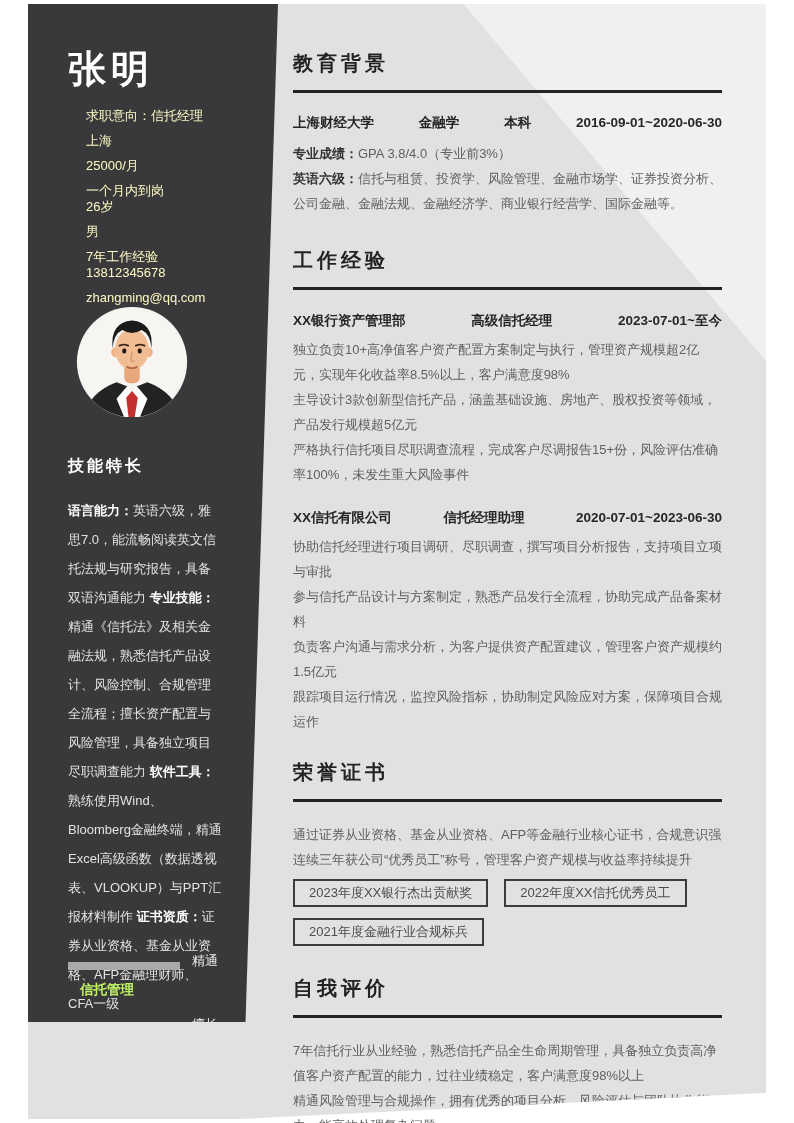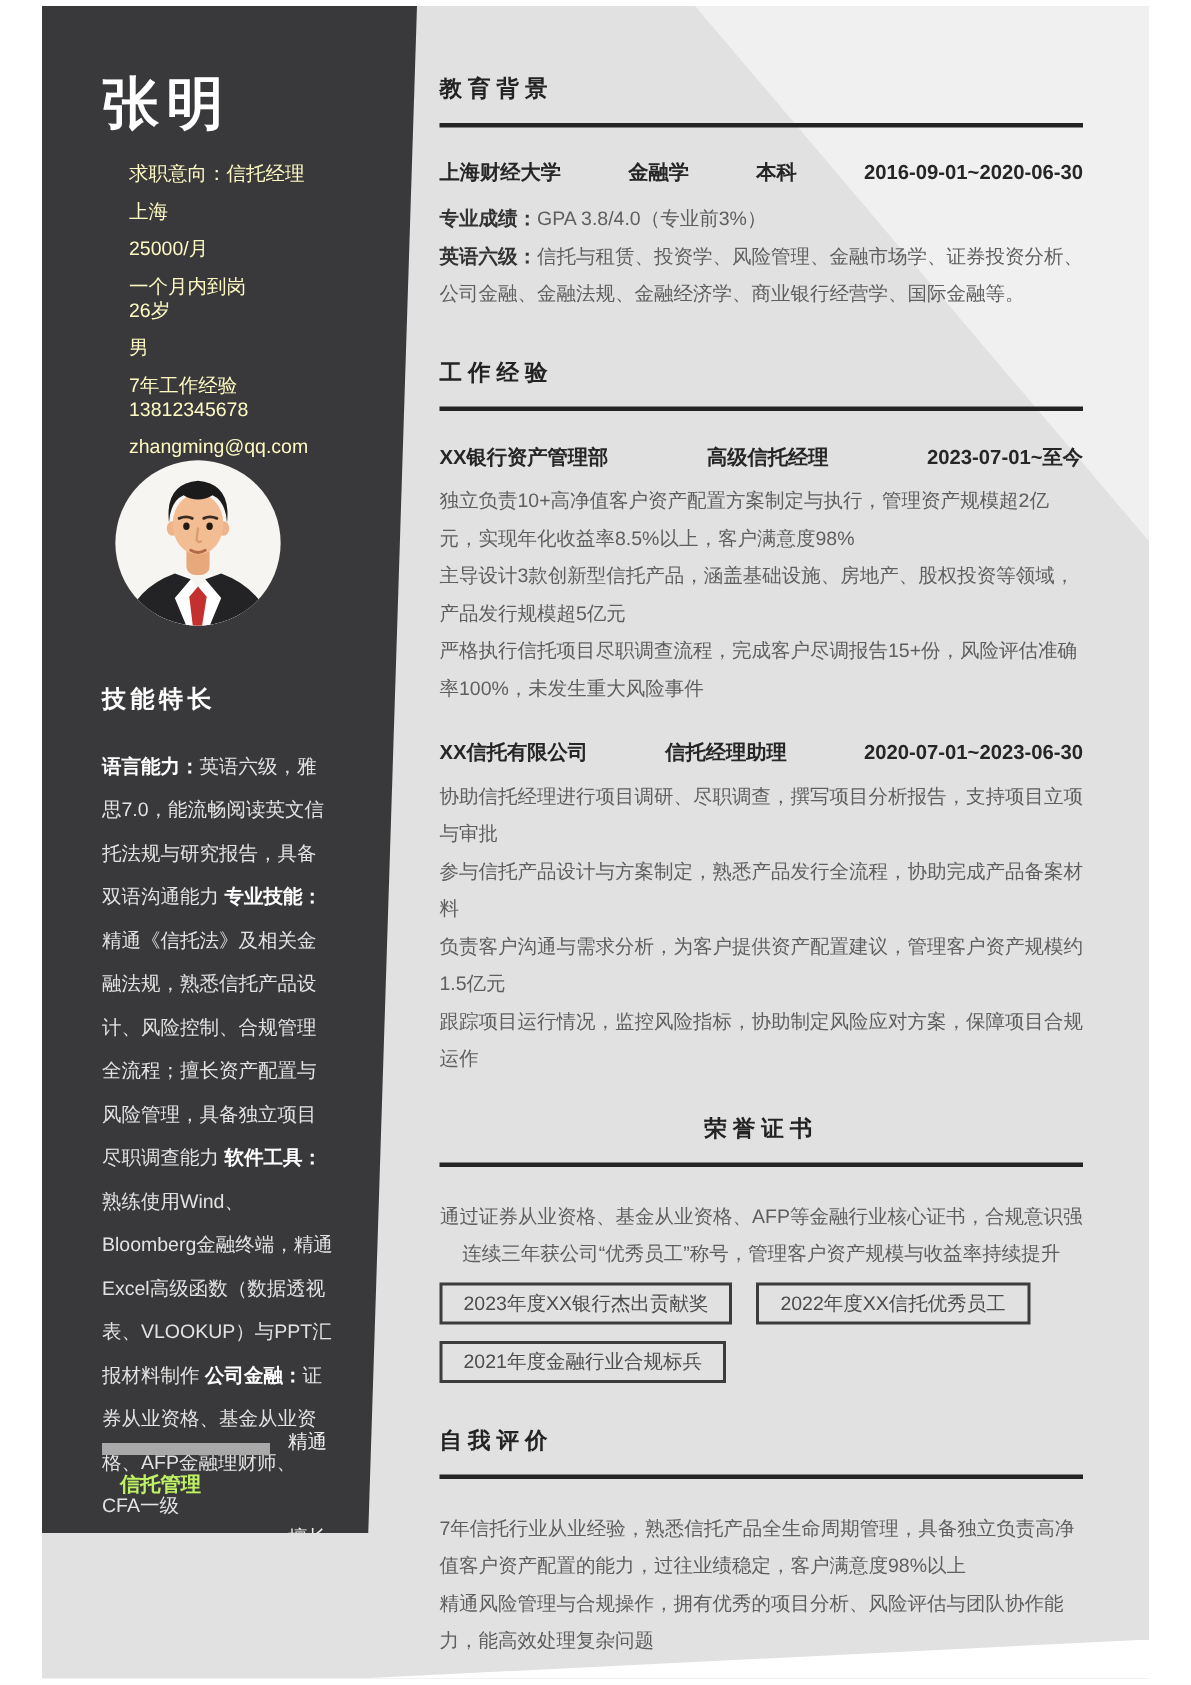--- a/index.html
+++ b/index.html
@@ -30,7 +30,7 @@
   .bar-name{font-size:13.5px;font-weight:bold;color:#bef264;margin:0 0 17px 12px;}
   
   .main{position:absolute;left:293px;top:50px;width:429px;z-index:3;}
-  .sec-h{font-size:15px;font-weight:bold;color:#232323;letter-spacing:4px;
+  .sec-h{font-size:20px;font-weight:bold;color:#232323;letter-spacing:4px;
          padding-bottom:13px;border-bottom:3px solid #232323;margin:0;}
   .row3{display:flex;justify-content:space-between;align-items:baseline;
         font-size:13.5px;font-weight:bold;color:#262626;}

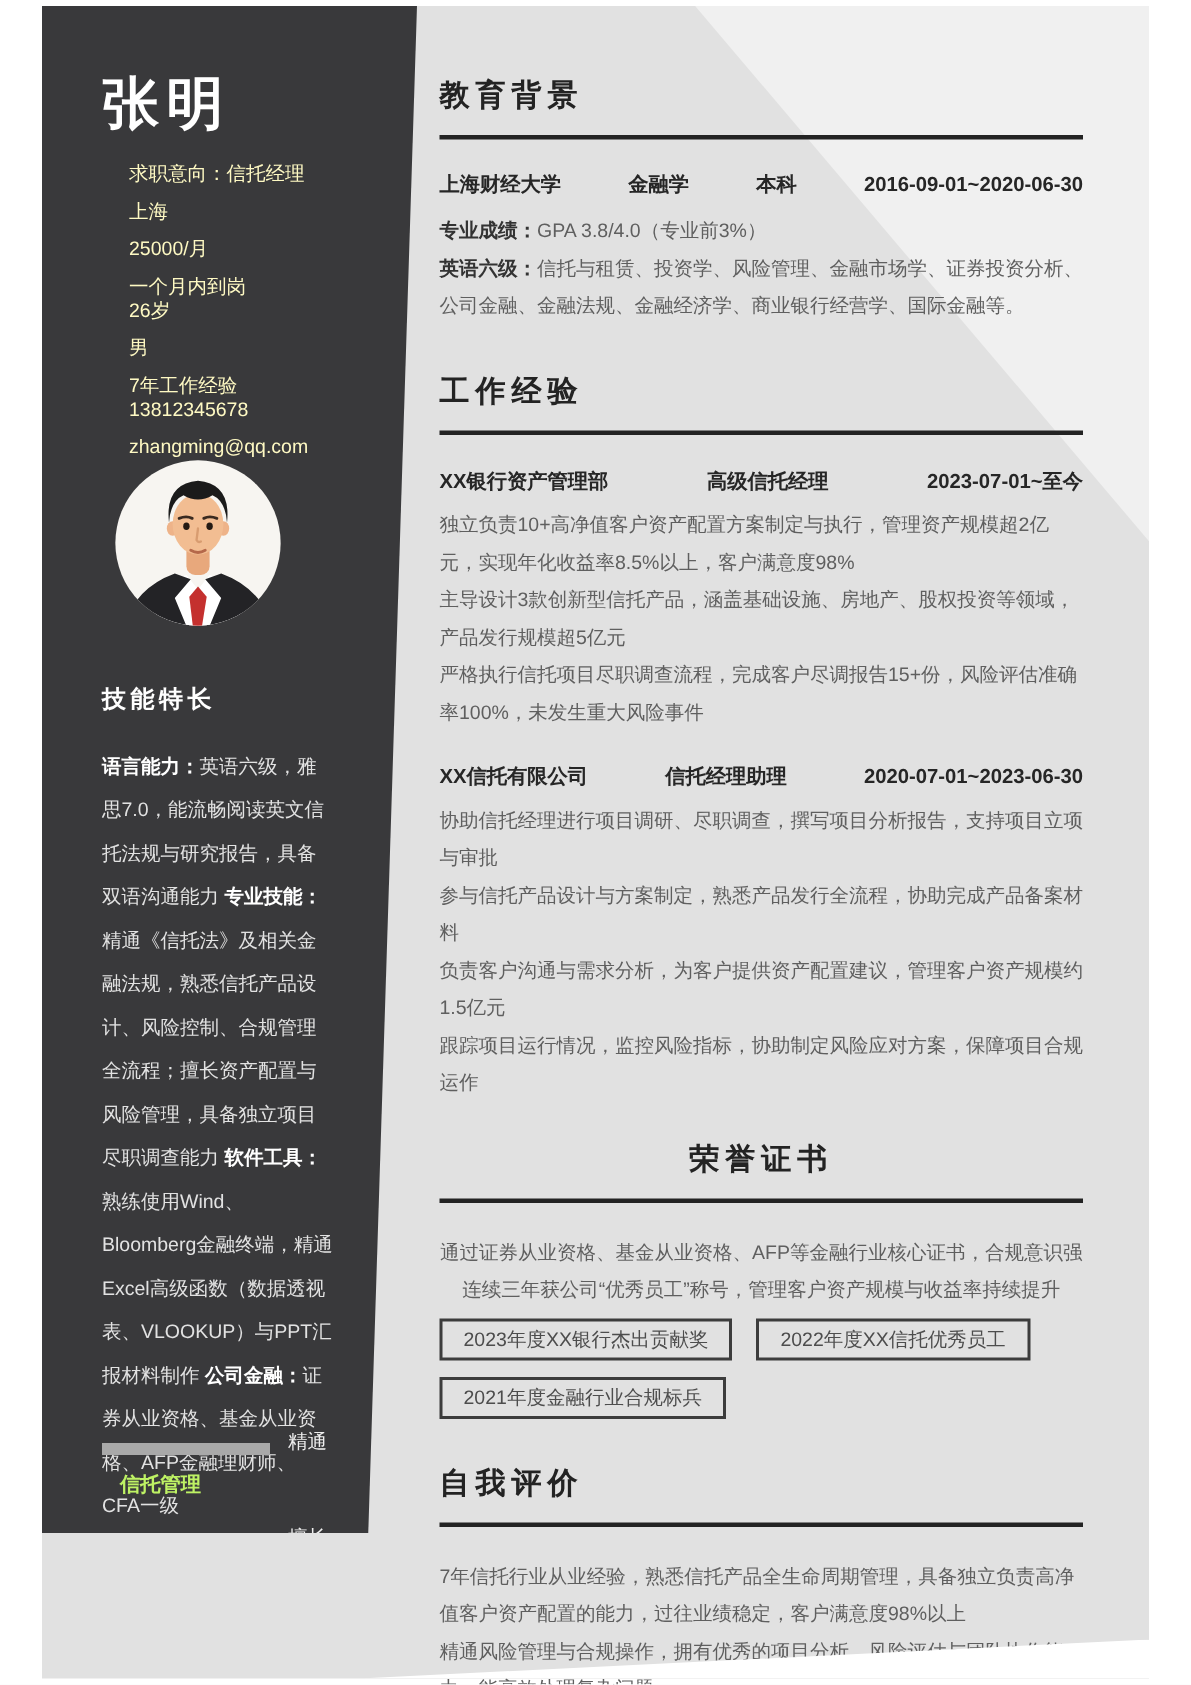--- a/index.html
+++ b/index.html
@@ -42,7 +42,7 @@
   .sec-exp{margin-top:31px;}
   .job-head{margin-top:22px;}
   .job-bullets{margin-top:7px;}
-  .sec-honor{margin-top:25px;text-align:center;}
+  .sec-honor{margin-top:25px;}
   .honor-lines{margin-top:20px;}
   .badges{display:flex;flex-wrap:wrap;gap:11px 16px;margin-top:7px;}
   .badge{border:2px solid #3c3c3c;padding:2px 14px;font-size:13px;color:#4d4d4d;line-height:20px;}

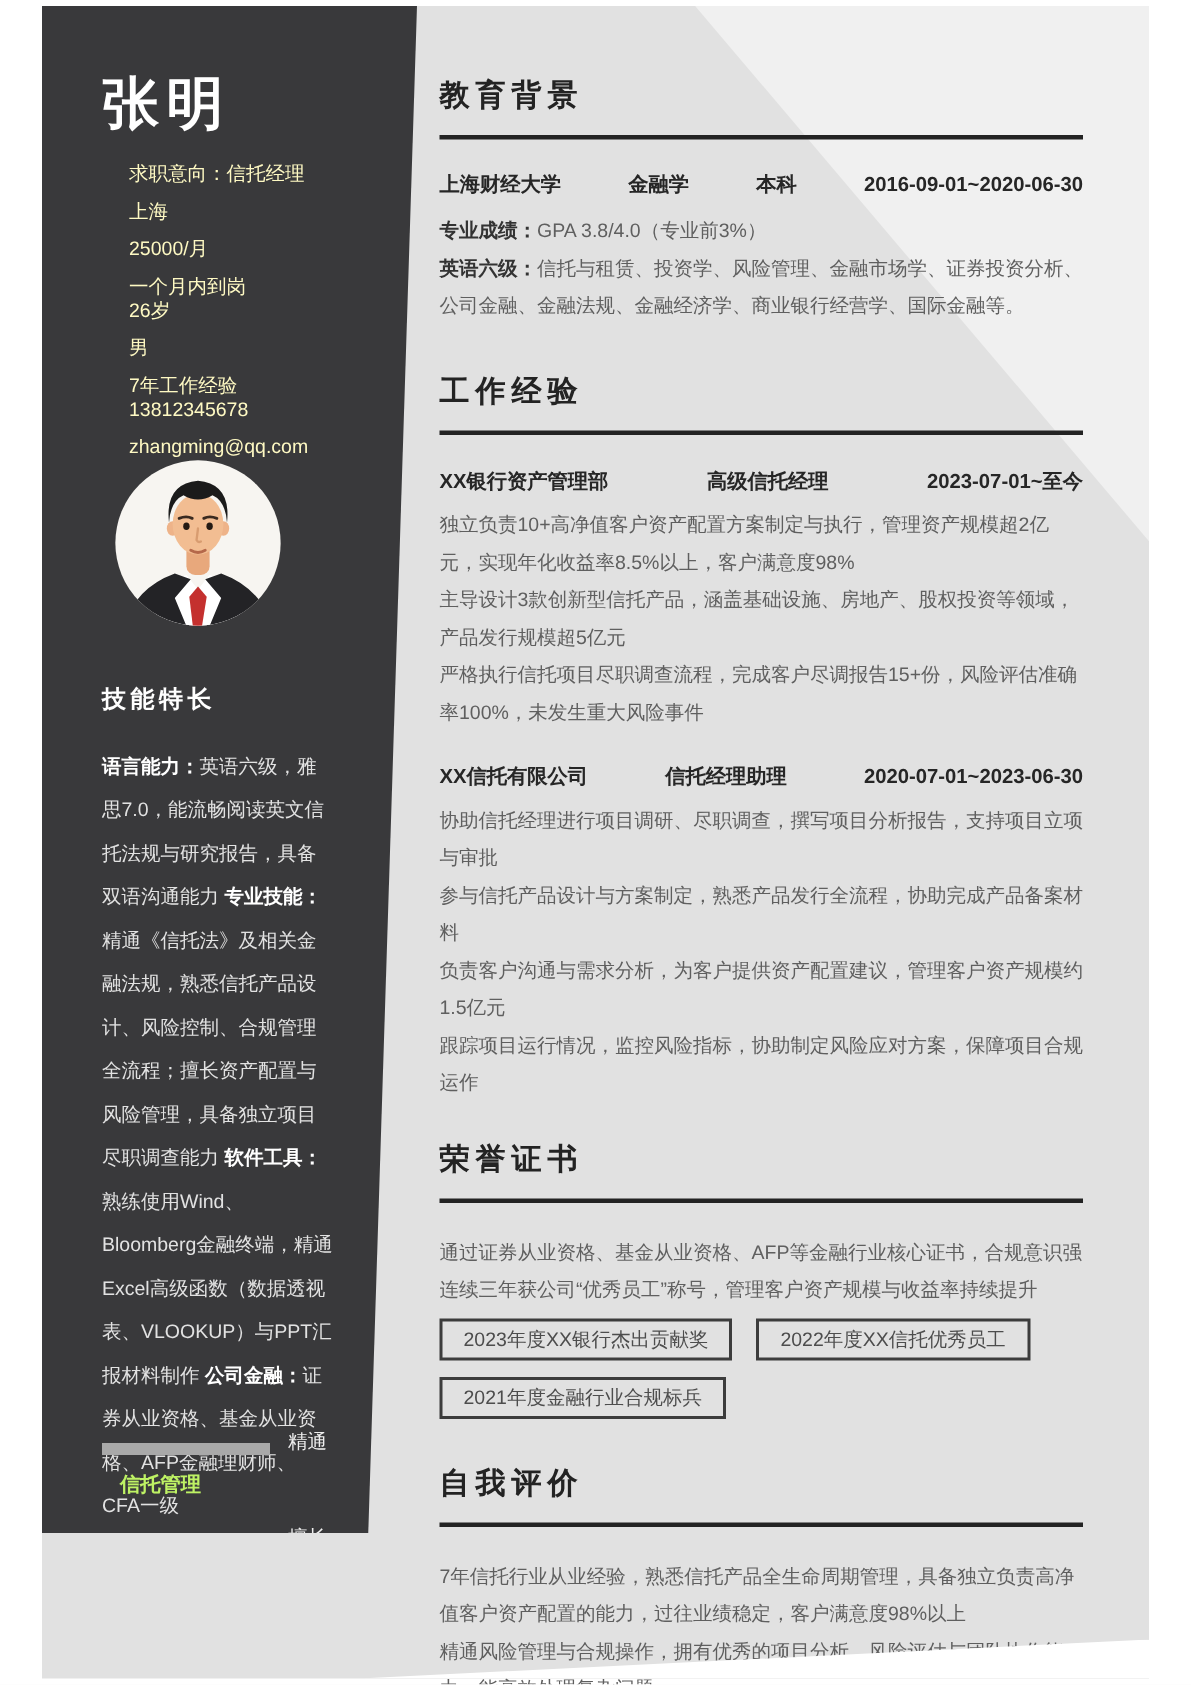--- a/index.html
+++ b/index.html
@@ -107,7 +107,7 @@
       <b>语言能力：</b><span>英语六级，雅思7.0，能流畅阅读英文信托法规与研究报告，具备双语沟通能力</span>
       <b>专业技能：</b><span>精通《信托法》及相关金融法规，熟悉信托产品设计、风险控制、合规管理全流程；擅长资产配置与风险管理，具备独立项目尽职调查能力</span>
       <b>软件工具：</b><span>熟练使用Wind、Bloomberg金融终端，精通Excel高级函数（数据透视表、VLOOKUP）与PPT汇报材料制作</span>
-      <b>公司金融：</b><span>证券从业资格、基金从业资格、AFP金融理财师、CFA一级</span>
+      <b>证书资质：</b><span>证券从业资格、基金从业资格、AFP金融理财师、CFA一级</span>
     </div>
 
     <div class="bars">

